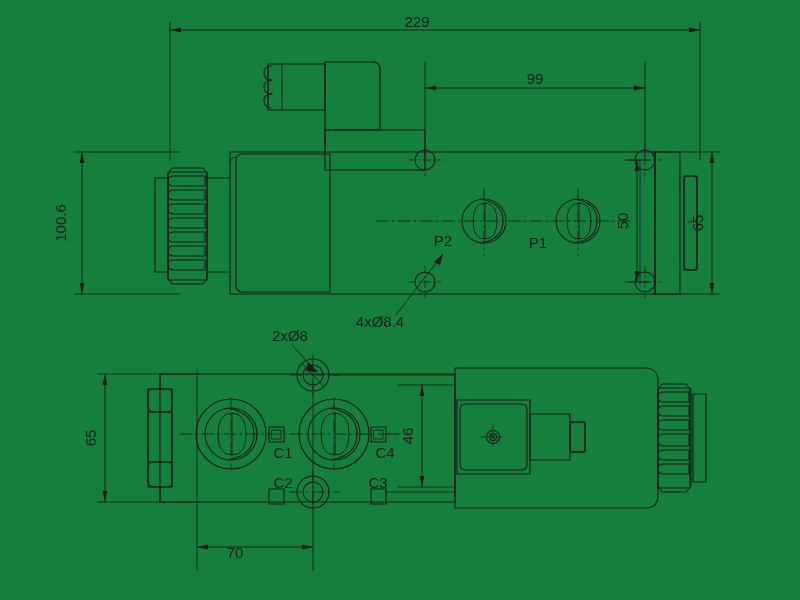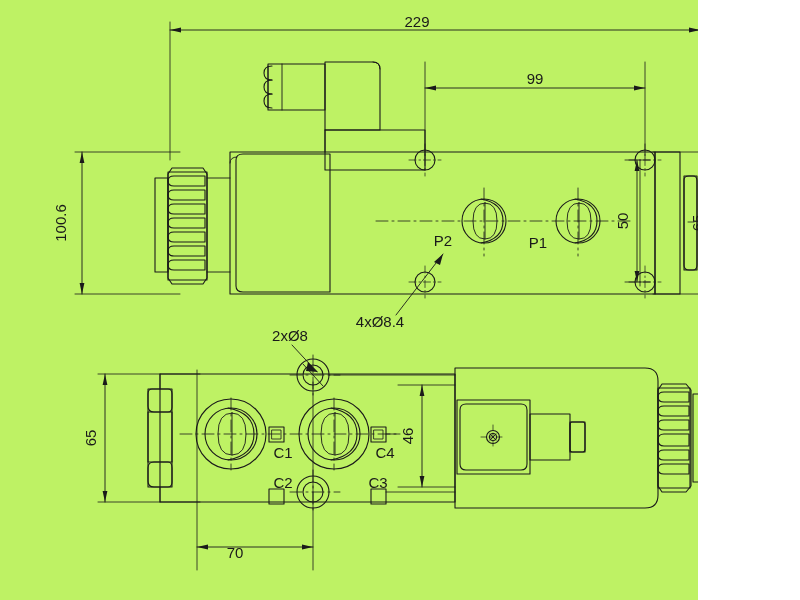--- a/index.html
+++ b/index.html
@@ -9,9 +9,9 @@
   }
   #sheet {
     position: relative;
-    width: 698px;
+    width: 800px;
     height: 600px;
-    background: #bef264;
+    background: #15803d;
     font-family: "Liberation Sans", sans-serif;
     overflow: hidden;
   }

